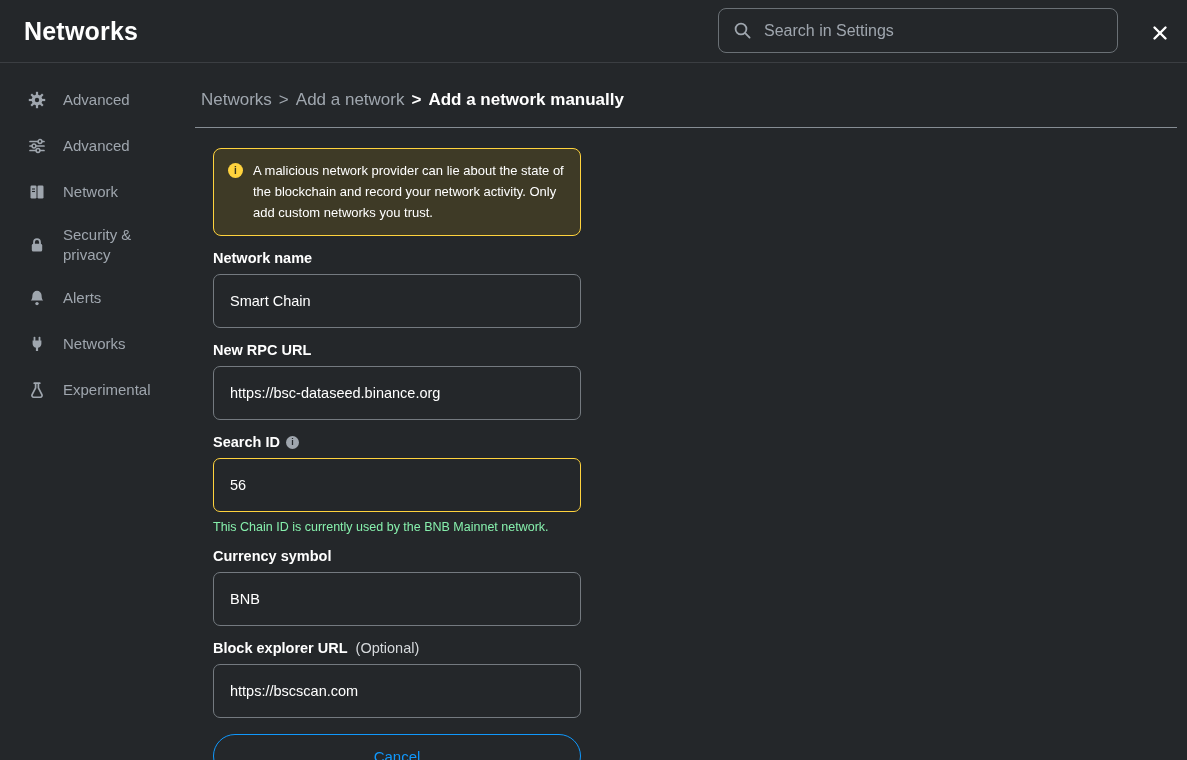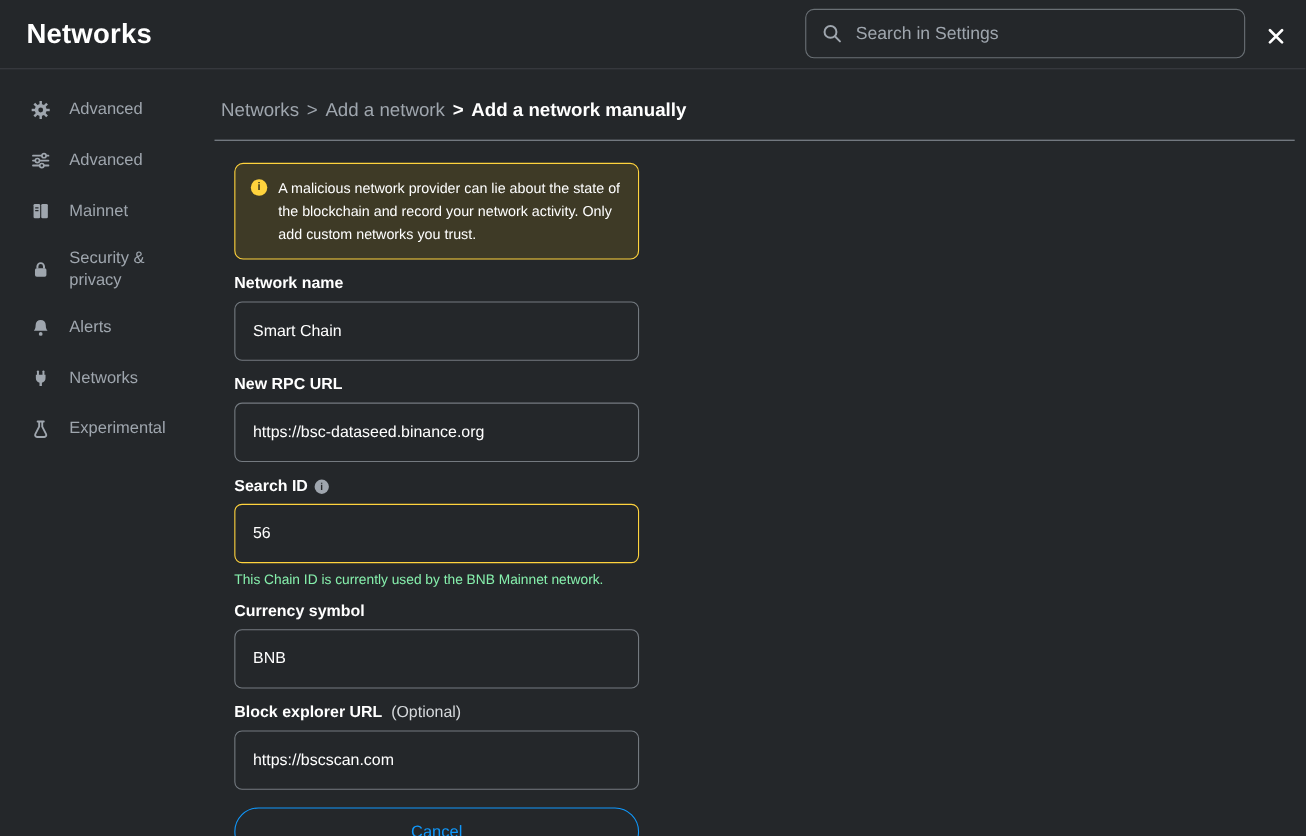--- a/index.html
+++ b/index.html
@@ -26,7 +26,7 @@
   }
   .search-box {
     position:absolute;
-    right:55px; top:8px;
+    right:69px; top:8px;
     width:400px; height:45px;
     border:1px solid #6a7075;
     border-radius:8px;

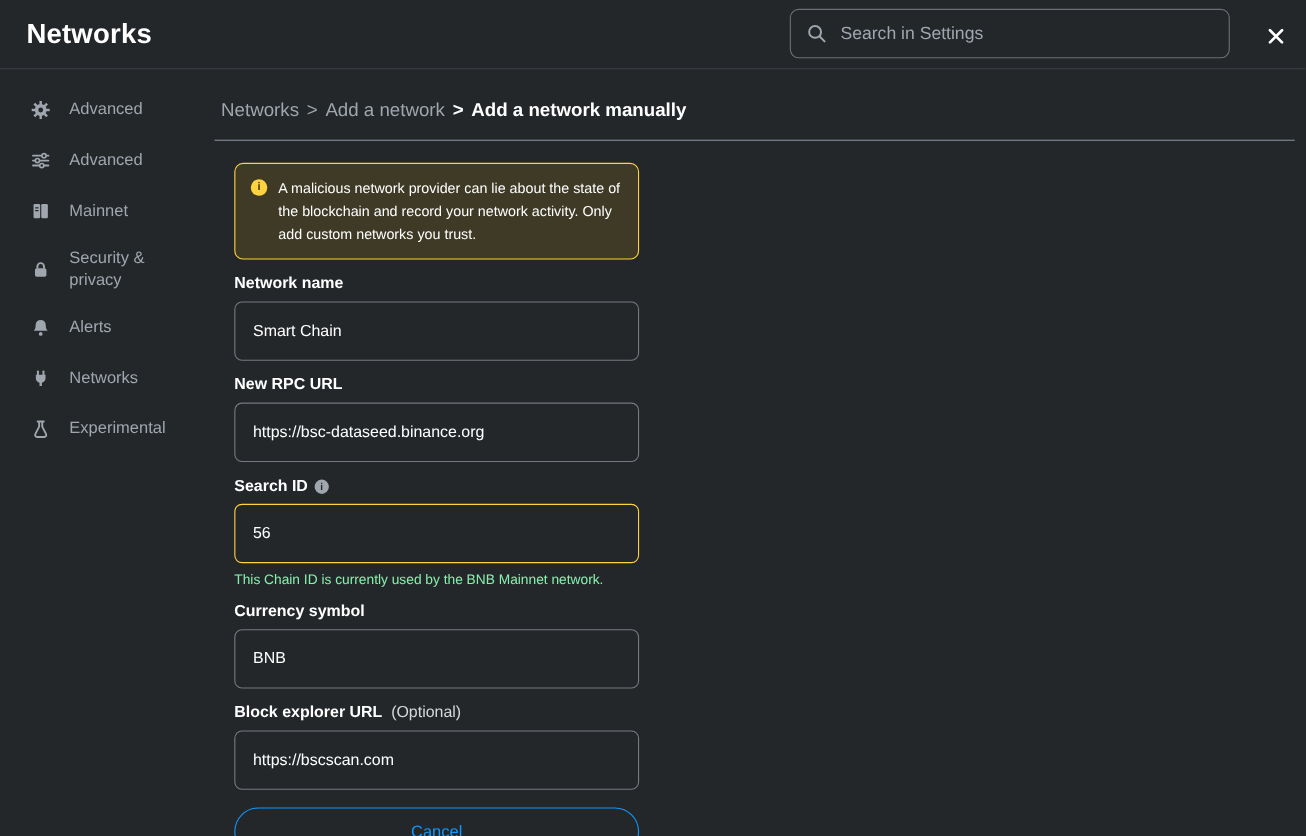--- a/index.html
+++ b/index.html
@@ -219,7 +219,7 @@
         <line x1="4" y1="6" x2="7" y2="6" stroke="#24272a" stroke-width="1.1"></line>
         <line x1="4" y1="8.5" x2="7" y2="8.5" stroke="#24272a" stroke-width="1.1"></line>
       </svg>
-      <span class="lbl">Mainnet</span>
+      <span class="lbl">Network</span>
     </div>
 
     <div class="side-item tall">

